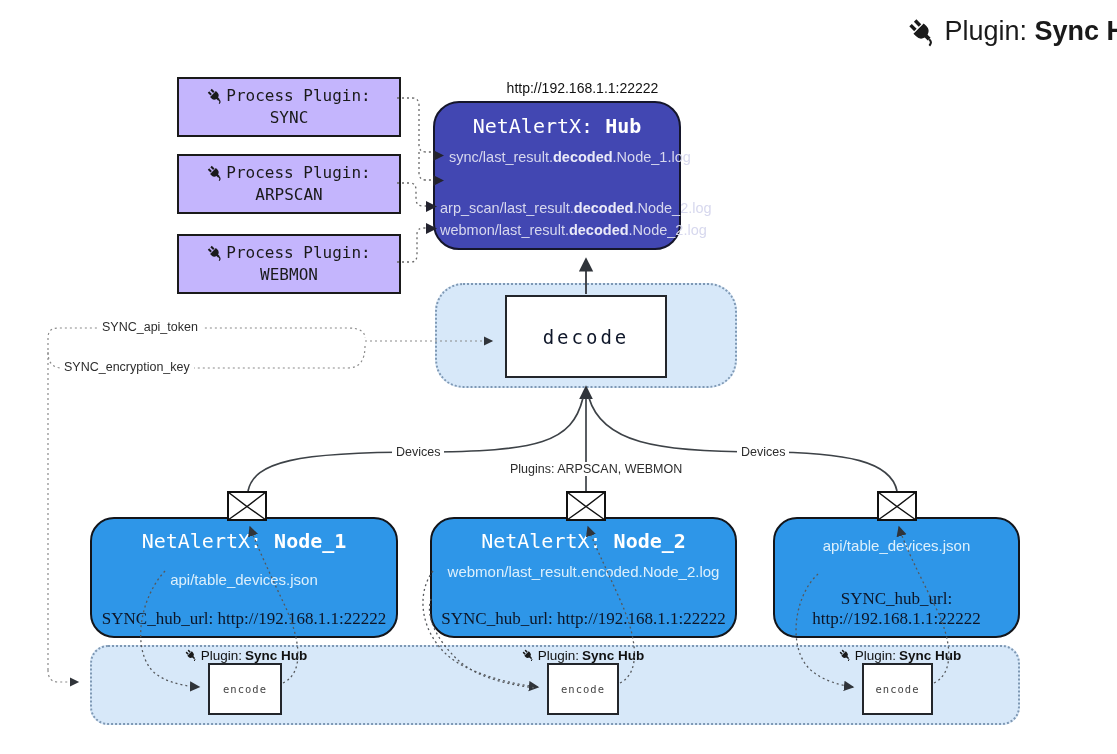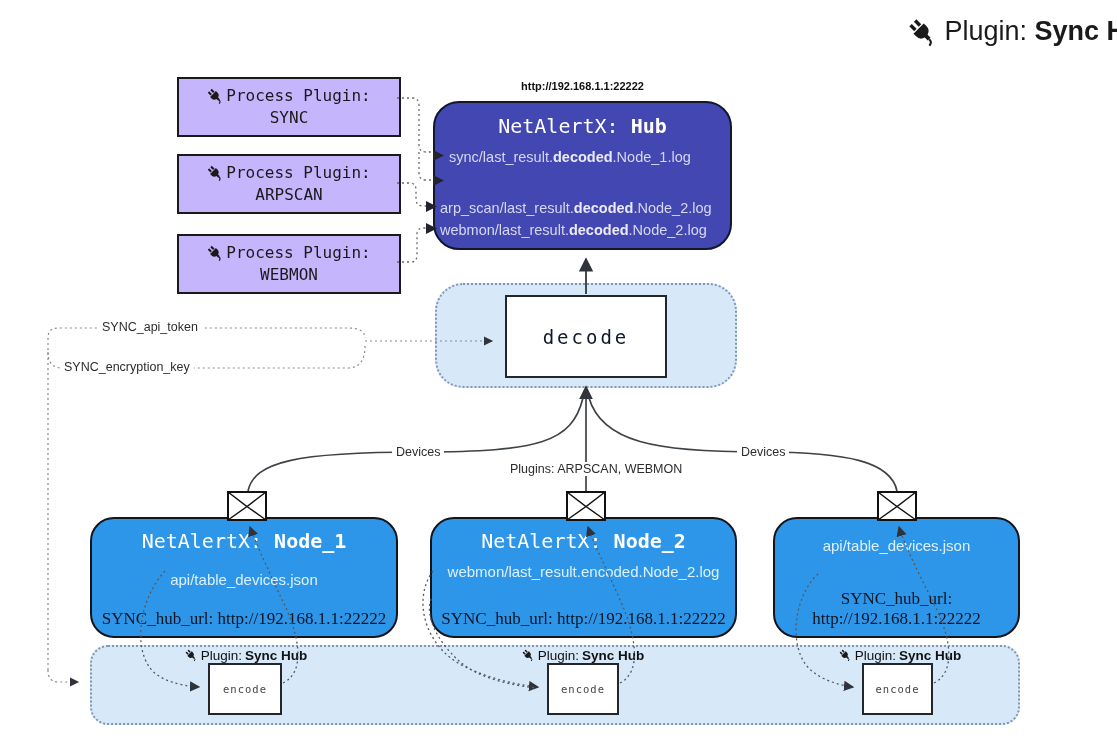--- a/index.html
+++ b/index.html
@@ -18,7 +18,7 @@
         font-family:"DejaVu Sans Mono",monospace;font-size:16px;line-height:22px;z-index:10;}
   .pbox .row{display:flex;align-items:center;gap:2px;}
   
-  .hub-url{left:433px;top:80px;width:299px;text-align:center;font-size:11px;color:#111;z-index:10;font-weight:bold;}
+  .hub-url{left:433px;top:80px;width:299px;text-align:center;font-size:14px;color:#111;z-index:10;}
   .hub{left:433px;top:101px;width:299px;height:149px;background:#4247b2;
        border:2.5px solid #15162b;border-radius:26px;color:#fff;z-index:10;box-sizing:border-box;}
   .hub-title{position:absolute;top:11px;left:0;width:100%;text-align:center;

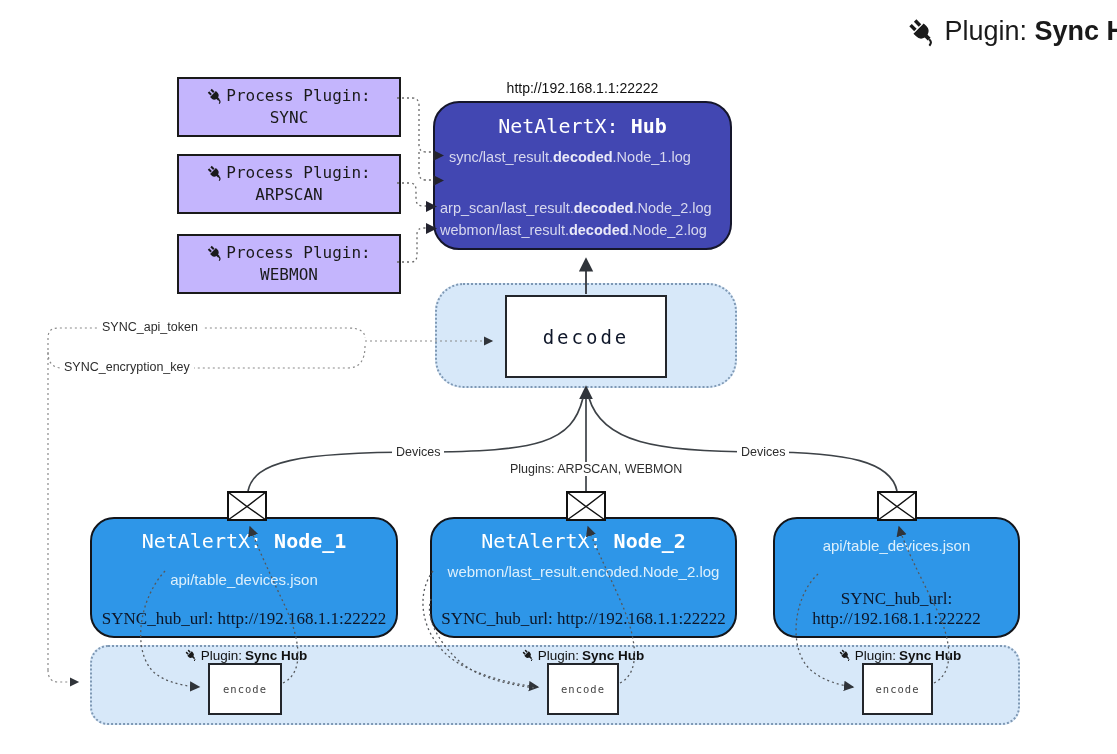--- a/index.html
+++ b/index.html
@@ -19,7 +19,7 @@
   .pbox .row{display:flex;align-items:center;gap:2px;}
   
   .hub-url{left:433px;top:80px;width:299px;text-align:center;font-size:14px;color:#111;z-index:10;}
-  .hub{left:433px;top:101px;width:299px;height:149px;background:#4247b2;
+  .hub{left:433px;top:101px;width:248px;height:149px;background:#4247b2;
        border:2.5px solid #15162b;border-radius:26px;color:#fff;z-index:10;box-sizing:border-box;}
   .hub-title{position:absolute;top:11px;left:0;width:100%;text-align:center;
              font-family:"DejaVu Sans Mono",monospace;font-size:20px;}

